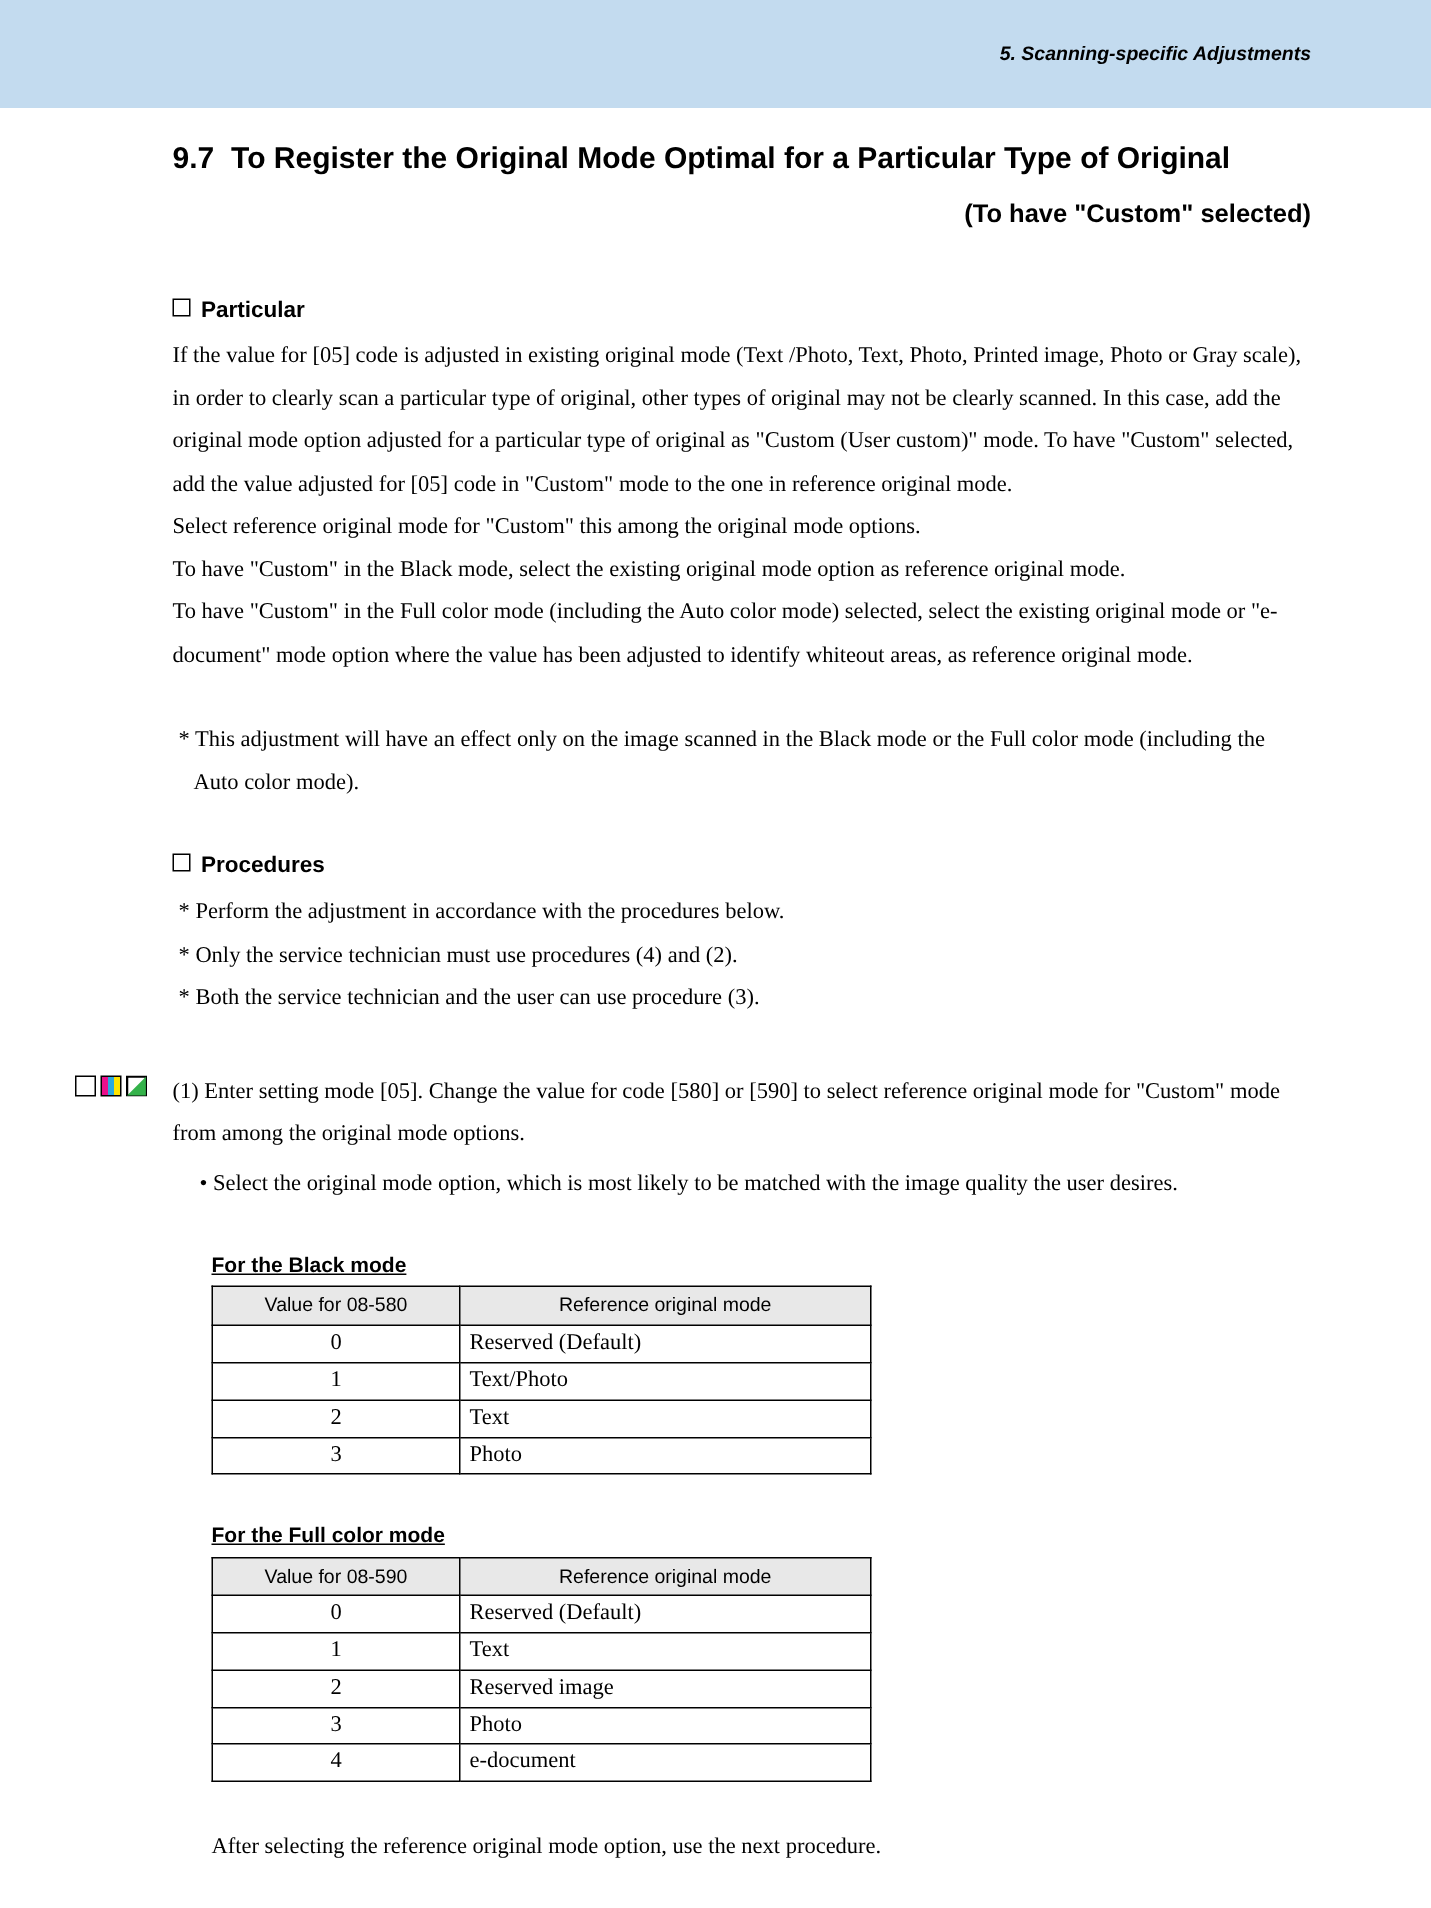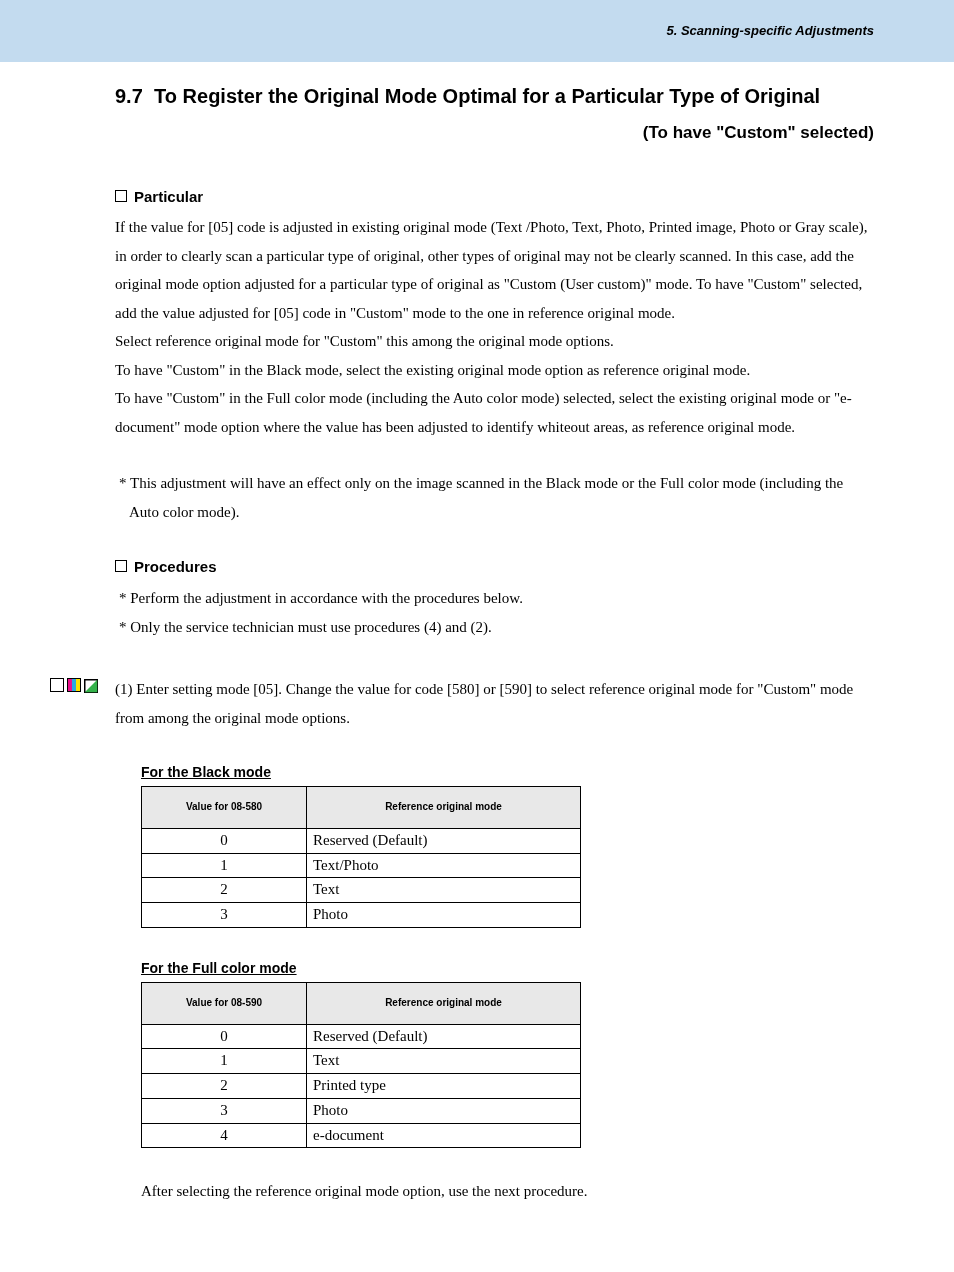--- a/index.html
+++ b/index.html
@@ -13,7 +13,7 @@
   }
   .top-band {
     background: #c3dbef;
-    height: 62px;
+    height: 72px;
     display: flex;
     justify-content: flex-end;
     align-items: center;

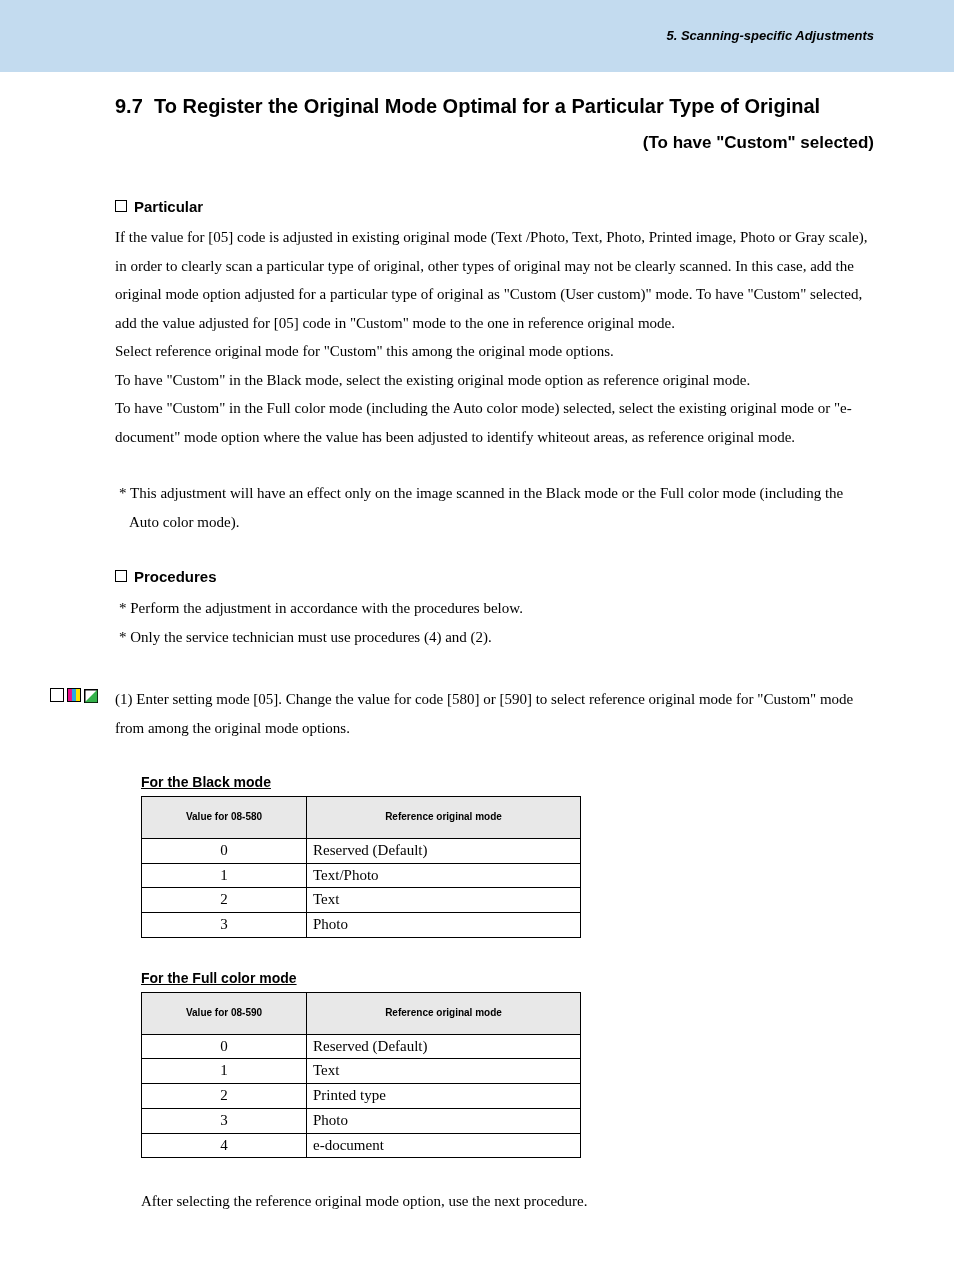--- a/index.html
+++ b/index.html
@@ -136,6 +136,7 @@
   <div class="subhead">Procedures</div>
   <div class="note-line">* Perform the adjustment in accordance with the procedures below.</div>
   <div class="note-line">* Only the service technician must use procedures (4) and (2).</div>
+  <div class="note-line">* Both the service technician and the user can use procedure (3).</div>
 
   <div class="step-row">
     <div class="icon-col">

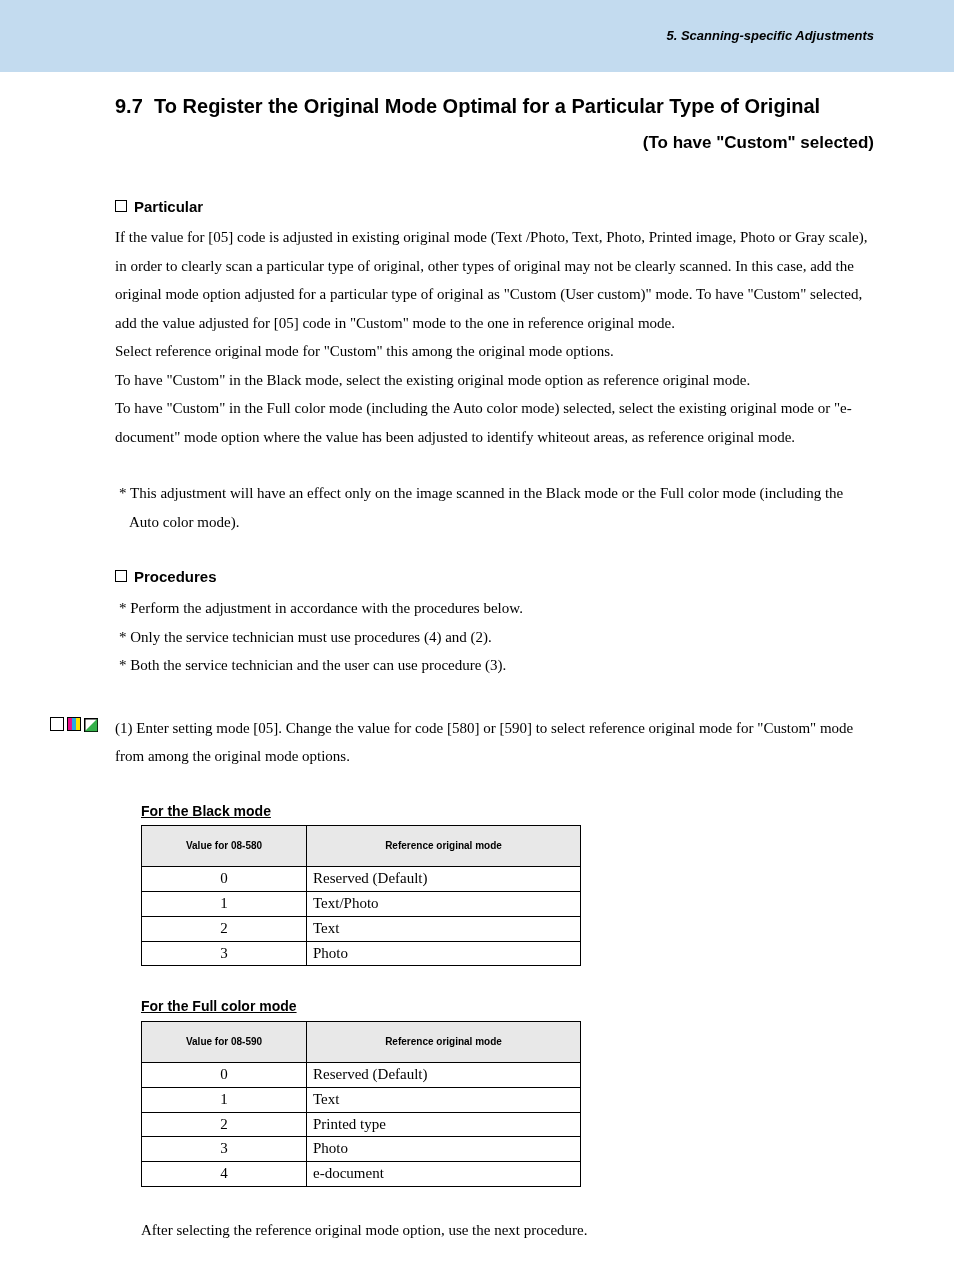--- a/index.html
+++ b/index.html
@@ -151,6 +151,7 @@
     </div>
     <div class="step-text">
       <div>(1)  Enter setting mode [05].  Change the value for code [580] or [590] to select reference original mode for "Custom" mode from among the original mode options.</div>
+      <div class="bullet-line">• Select the original mode option, which is most likely to be matched with the image quality the user desires.</div>
     </div>
   </div>
 

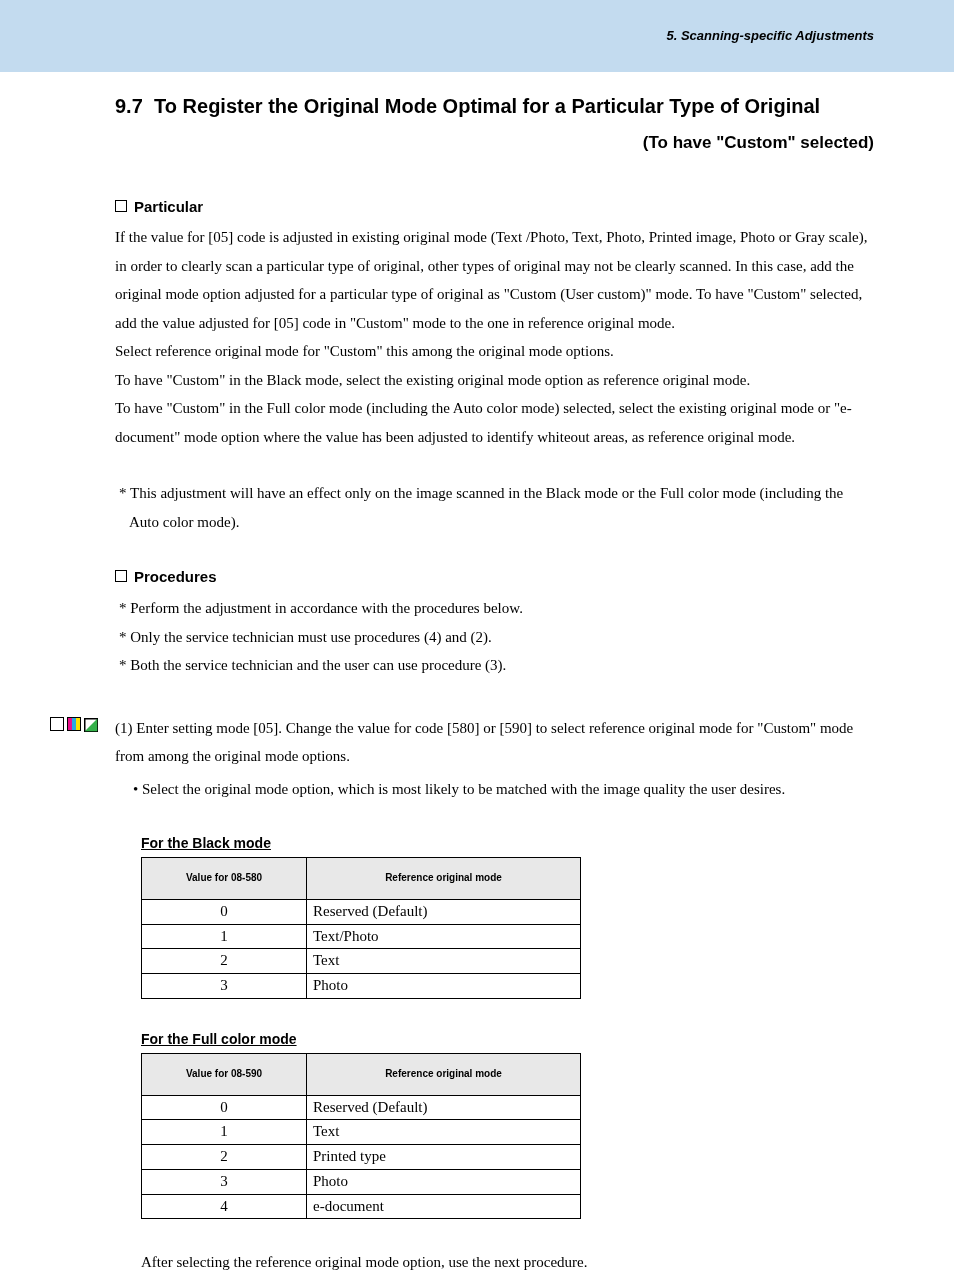--- a/index.html
+++ b/index.html
@@ -93,10 +93,10 @@
   table.ref th {
     background: #e8e8e8;
     font-family: Arial, Helvetica, sans-serif;
-    font-size: 10px;
-    font-weight: bold;
+    font-size: 13px;
+    font-weight: normal;
     border:1px solid #000;
-    padding: 13px 6px;
+    padding: 3px 6px;
     text-align: center;
   }
   table.ref td {

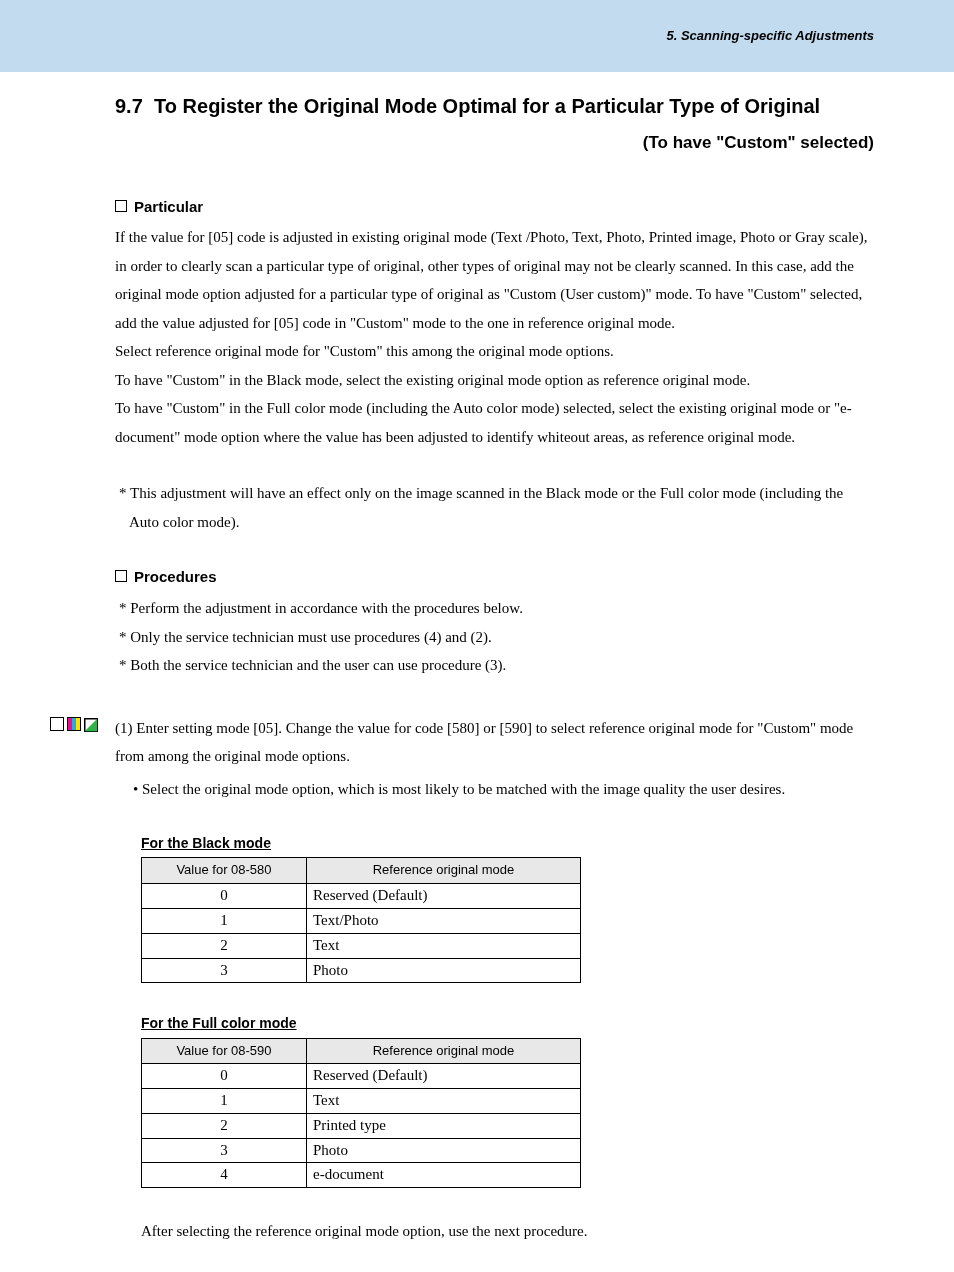--- a/index.html
+++ b/index.html
@@ -202,7 +202,7 @@
         </tr>
       <tr>
           <td class="valcol">2</td>
-          <td class="modecol">Printed type</td>
+          <td class="modecol">Reserved image</td>
         </tr>
       <tr>
           <td class="valcol">3</td>

